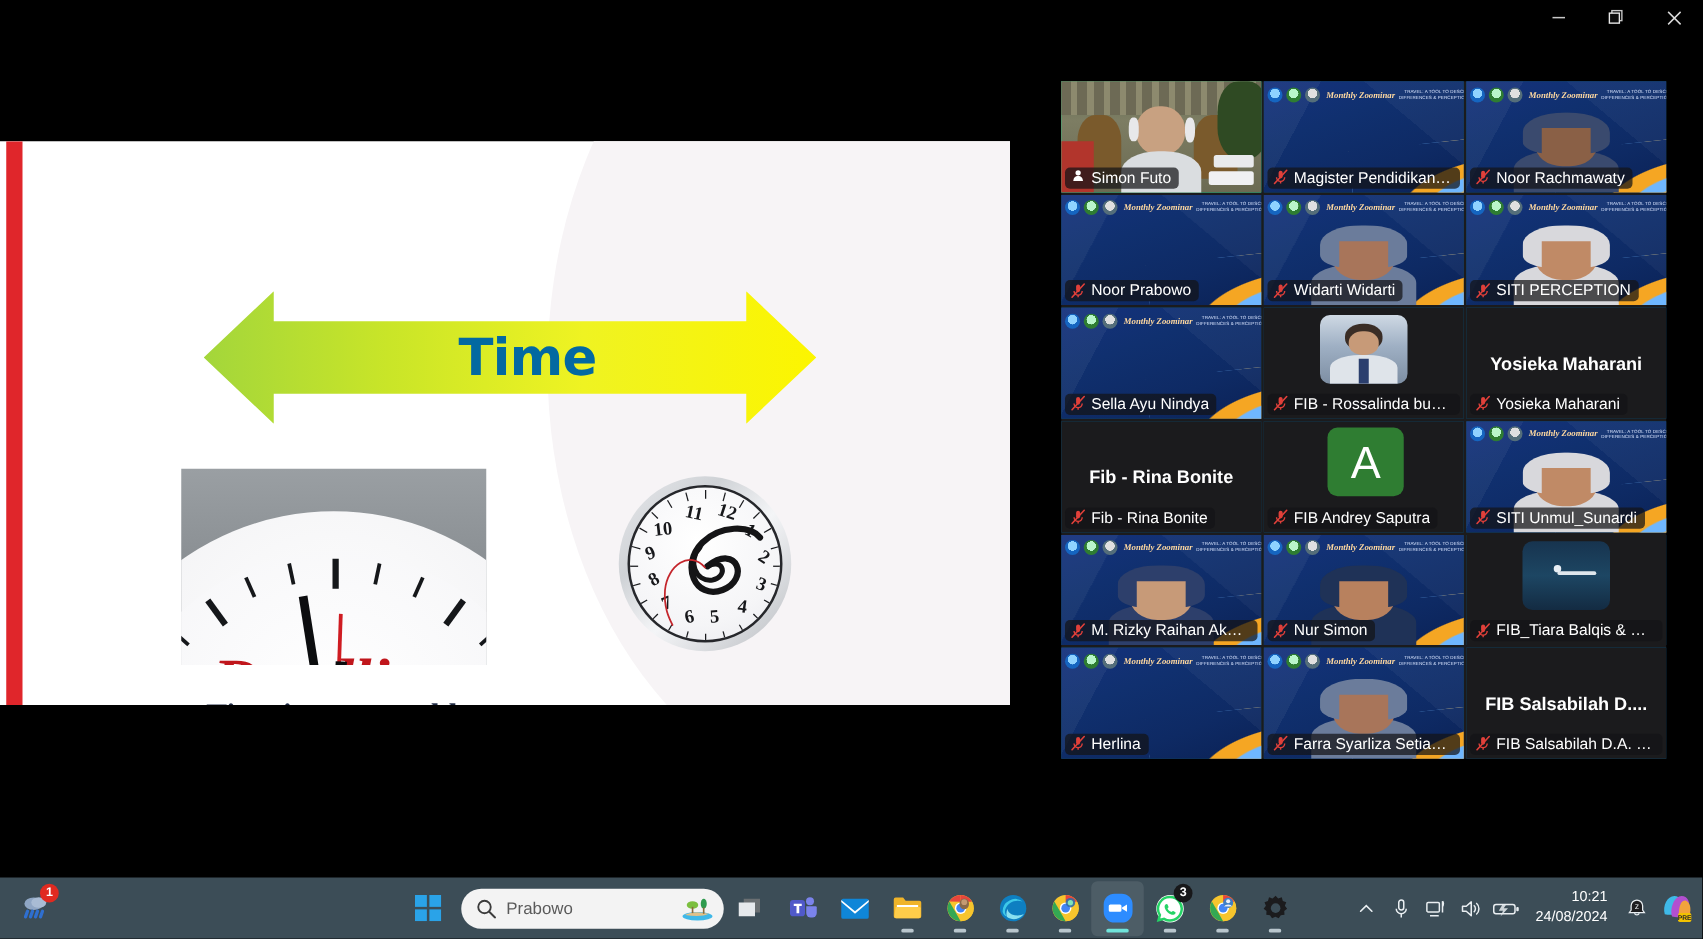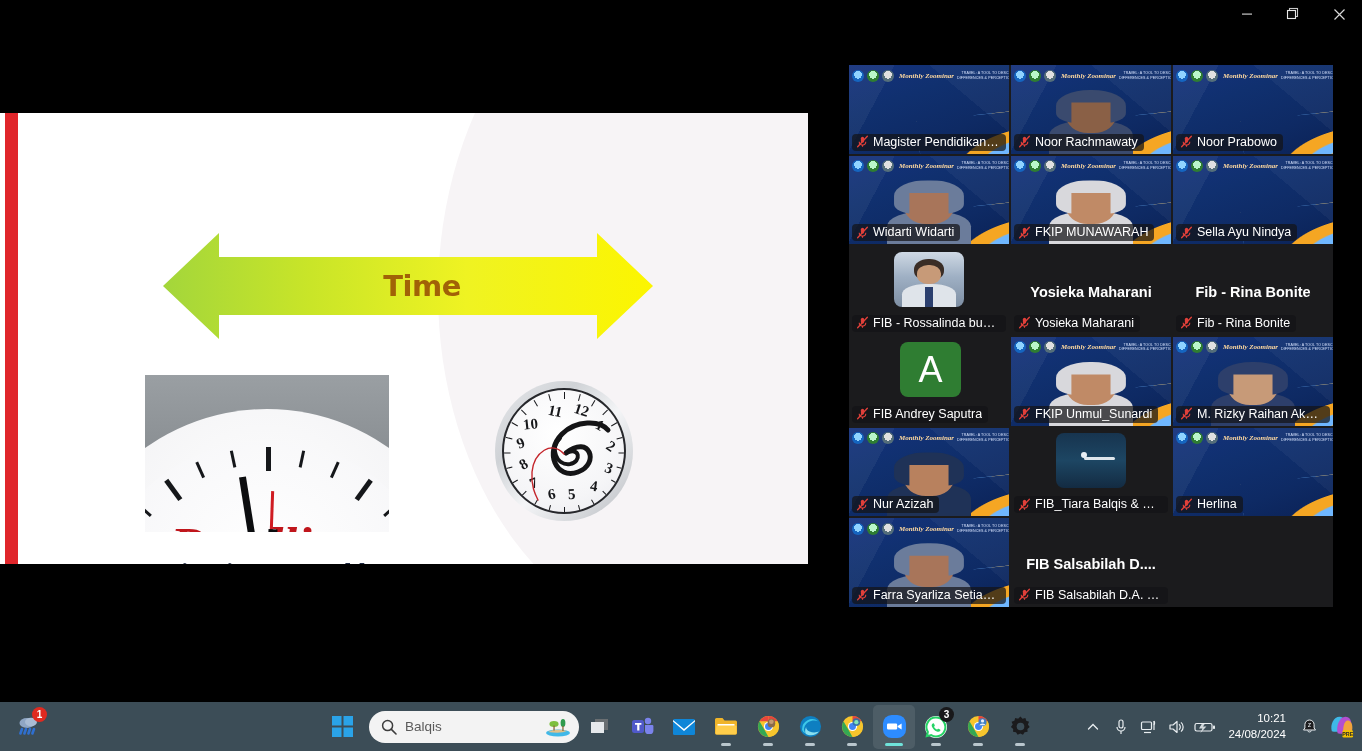--- a/index.html
+++ b/index.html
@@ -363,6 +363,30 @@
   </div>
 
   <div id="gallery">
+      <div class="tile active">
+        <div class="tile-photo" style="inset:0;background:linear-gradient(180deg,#5e6f52 0%,#7d7d63 35%,#6b6a52 100%);">
+      <div style="position:absolute;left:0;top:0;width:100%;height:30%;background:repeating-linear-gradient(90deg,#6d6a55 0 8px,#8d8a6e 8px 13px)"></div>
+      <div style="position:absolute;left:8%;top:30%;width:22%;height:58%;background:#7a5a2c;border-radius:40% 40% 0 0;"></div>
+      <div style="position:absolute;right:12%;top:30%;width:22%;height:58%;background:#7a5a2c;border-radius:40% 40% 0 0;"></div>
+      <div style="position:absolute;right:-4%;top:0;width:26%;height:70%;background:#2f4a23;border-radius:40%;"></div>
+      <div style="position:absolute;left:0;bottom:0;width:16%;height:46%;background:#b2352c;"></div>
+      <div class="face" style="left:30%;top:22%;width:40%;height:80%">
+        <div class="head" style="left:18%;top:0;width:62%;height:56%;background:#c8a181"></div>
+        <div class="body" style="left:0;top:52%;width:100%;height:50%;background:#dadde0"></div>
+        <div style="position:absolute;left:10%;top:14%;width:12%;height:26%;background:#e8e8ea;border-radius:40%"></div>
+        <div style="position:absolute;right:8%;top:14%;width:13%;height:28%;background:#e8e8ea;border-radius:40%"></div>
+      </div>
+      <div style="position:absolute;right:4%;bottom:22%;width:20%;height:12%;background:#e9eaec;border-radius:2px"></div>
+      <div style="position:absolute;right:4%;bottom:6%;width:22%;height:13%;background:#f0f0f2;border-radius:2px"></div>
+    </div>
+        <div class="namebar">
+          <svg class="mute-icon" viewBox="0 0 16 16">
+  <circle cx="8" cy="4" r="2.6" fill="#ffffff"></circle>
+  <path d="M8 7 c-3 0 -4.5 2.2 -4.8 5 h9.6 c-.3 -2.8 -1.8 -5 -4.8 -5 Z" fill="#ffffff"></path>
+</svg>
+          <span class="nm">Simon Futo</span>
+        </div>
+      </div>
       <div class="tile">
         <div class="tile-bg-zoom"></div>
         <div class="banner">

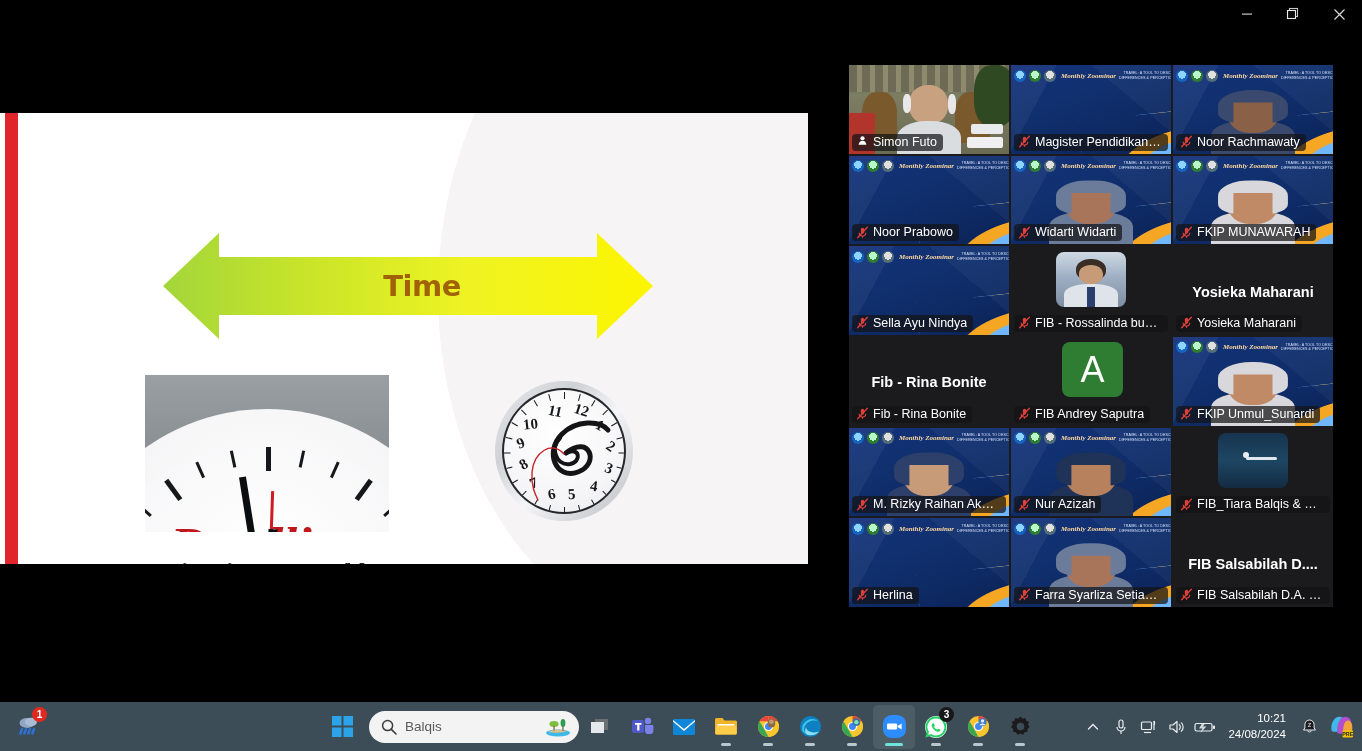--- a/index.html
+++ b/index.html
@@ -494,7 +494,7 @@
   <path d="M8 12.3 v2.2" stroke="#e0403a" stroke-width="1.4"></path>
   <path d="M2 14.5 L14 1.5" stroke="#e0403a" stroke-width="1.6" stroke-linecap="round"></path>
 </svg>
-          <span class="nm">FKIP MUNAWARAH</span>
+          <span class="nm">SITI PERCEPTION</span>
         </div>
       </div>
       <div class="tile">

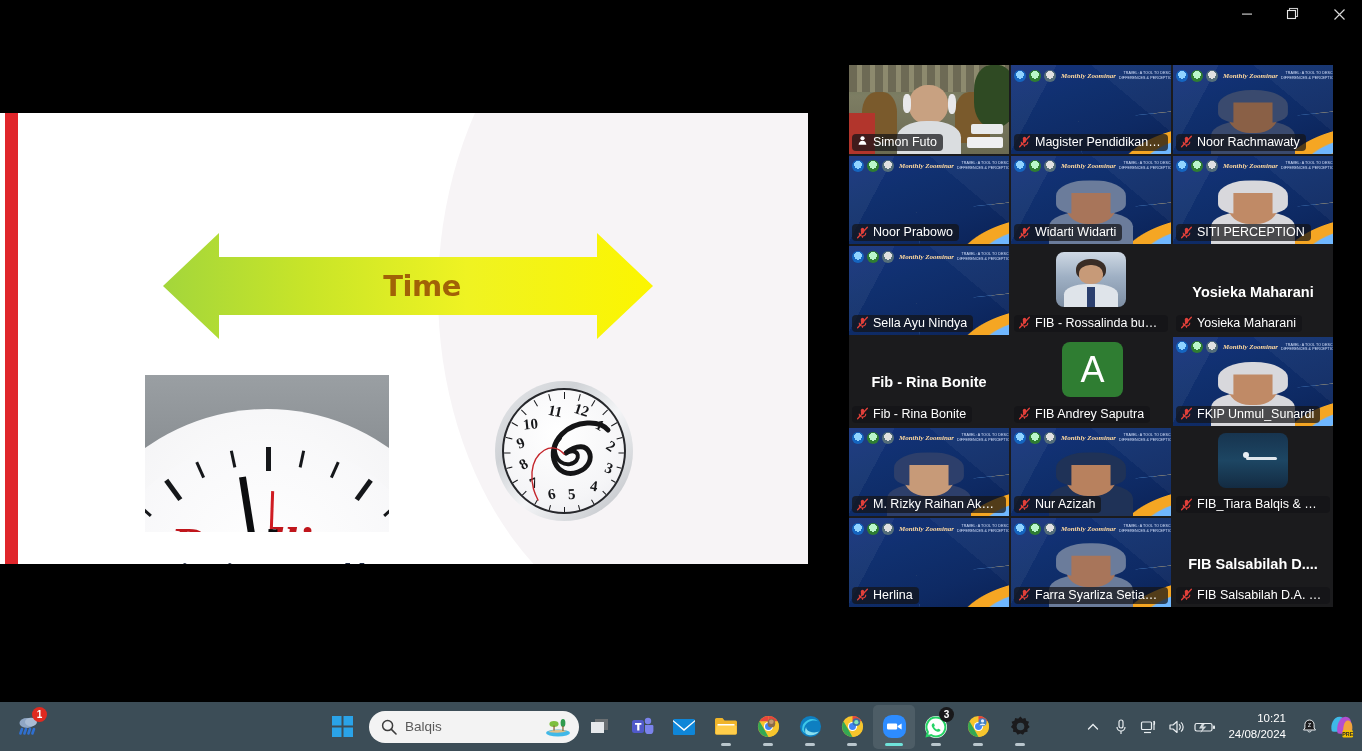--- a/index.html
+++ b/index.html
@@ -50,7 +50,7 @@
     position: absolute; left: 0; top: 0; width: 490px; height: 106px;
     display: flex; align-items: center; justify-content: center;
     font-family: "DejaVu Sans", sans-serif;
-    font-weight: bold; font-size: 29px; color: #a16207;
+    font-weight: bold; font-size: 41px; color: #0369a1;
     letter-spacing: -0.5px; padding-left: 28px;
   }
 

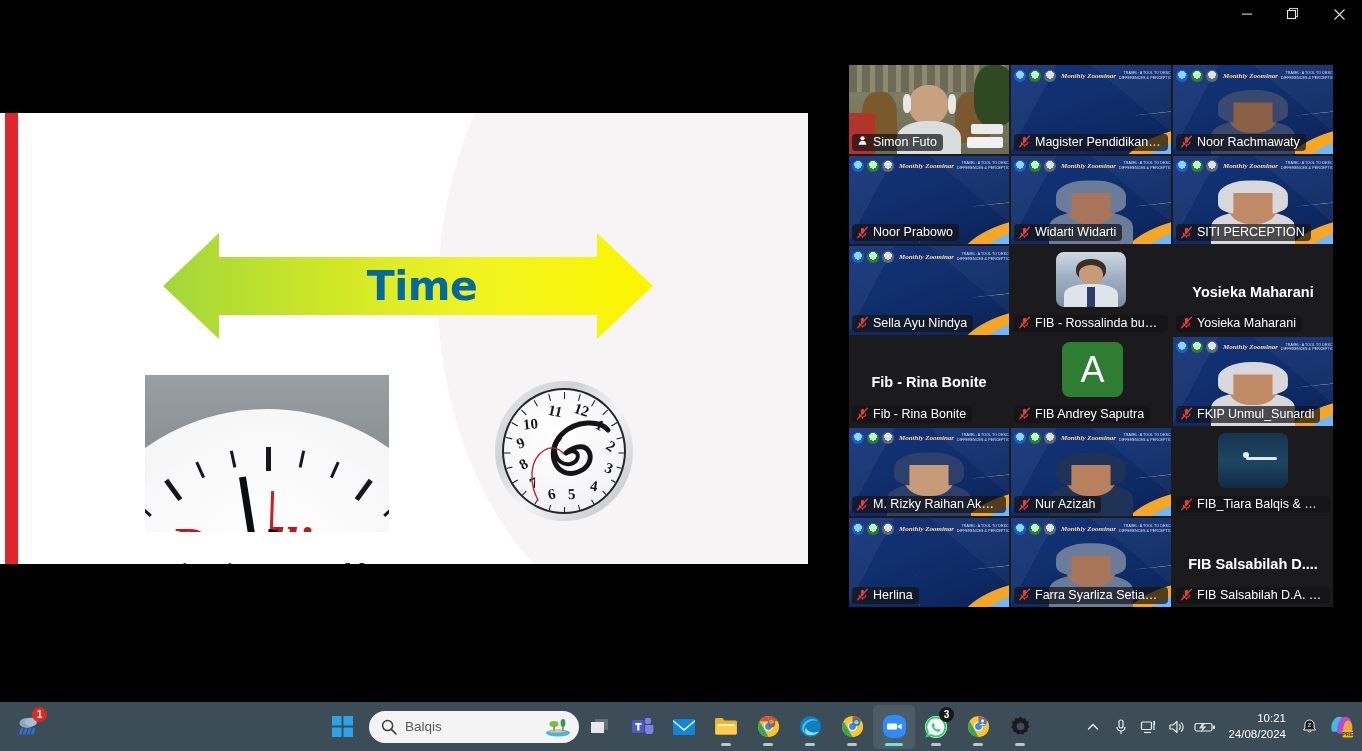--- a/index.html
+++ b/index.html
@@ -596,7 +596,7 @@
   <path d="M8 12.3 v2.2" stroke="#e0403a" stroke-width="1.4"></path>
   <path d="M2 14.5 L14 1.5" stroke="#e0403a" stroke-width="1.6" stroke-linecap="round"></path>
 </svg>
-          <span class="nm">FKIP Unmul_Sunardi</span>
+          <span class="nm">SITI Unmul_Sunardi</span>
         </div>
       </div>
       <div class="tile">

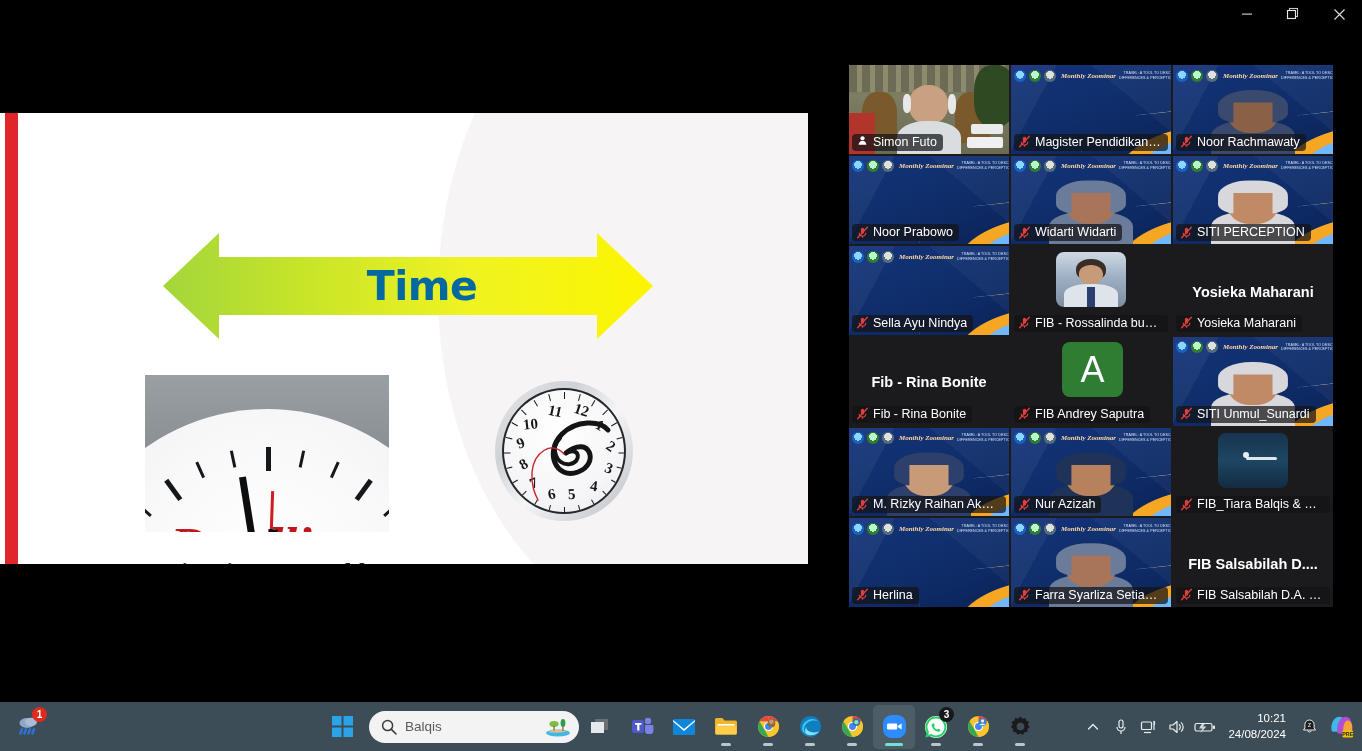--- a/index.html
+++ b/index.html
@@ -644,7 +644,7 @@
   <path d="M8 12.3 v2.2" stroke="#e0403a" stroke-width="1.4"></path>
   <path d="M2 14.5 L14 1.5" stroke="#e0403a" stroke-width="1.6" stroke-linecap="round"></path>
 </svg>
-          <span class="nm">Nur Azizah</span>
+          <span class="nm">Nur Simon</span>
         </div>
       </div>
       <div class="tile">

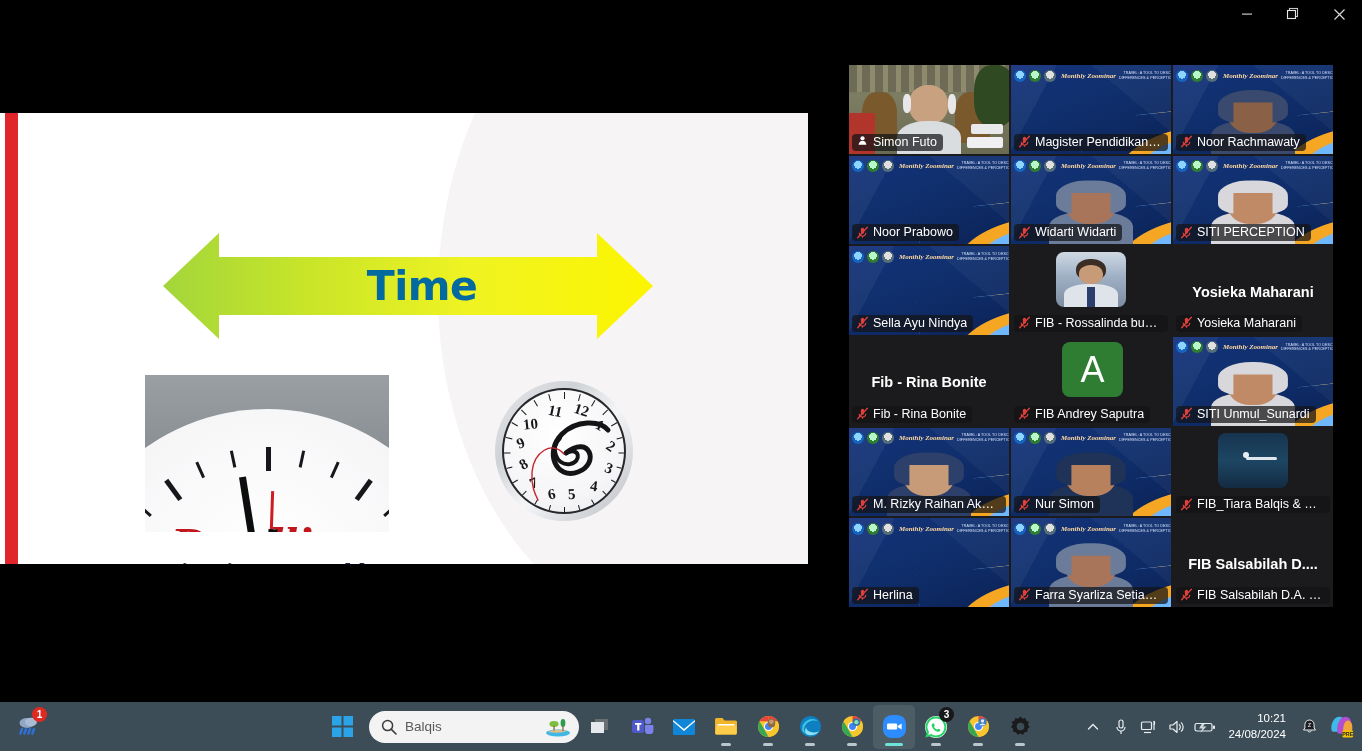--- a/index.html
+++ b/index.html
@@ -750,7 +750,7 @@
           <circle cx="6.6" cy="6.6" r="5" fill="none" stroke="#3c3c3c" stroke-width="1.5"></circle>
           <path d="M10.4 10.4 L15 15" stroke="#3c3c3c" stroke-width="1.6" stroke-linecap="round"></path>
         </svg>
-        <span class="search-text">Balqis</span>
+        <span class="search-text">Prabowo</span>
         <svg width="26" height="20" viewBox="0 0 26 20">
           <ellipse cx="13" cy="16" rx="12" ry="3.4" fill="#3fb8e8"></ellipse>
           <path d="M3 15 q7 -4 19 -1 q-6 3 -19 1Z" fill="#e0c089"></path>

